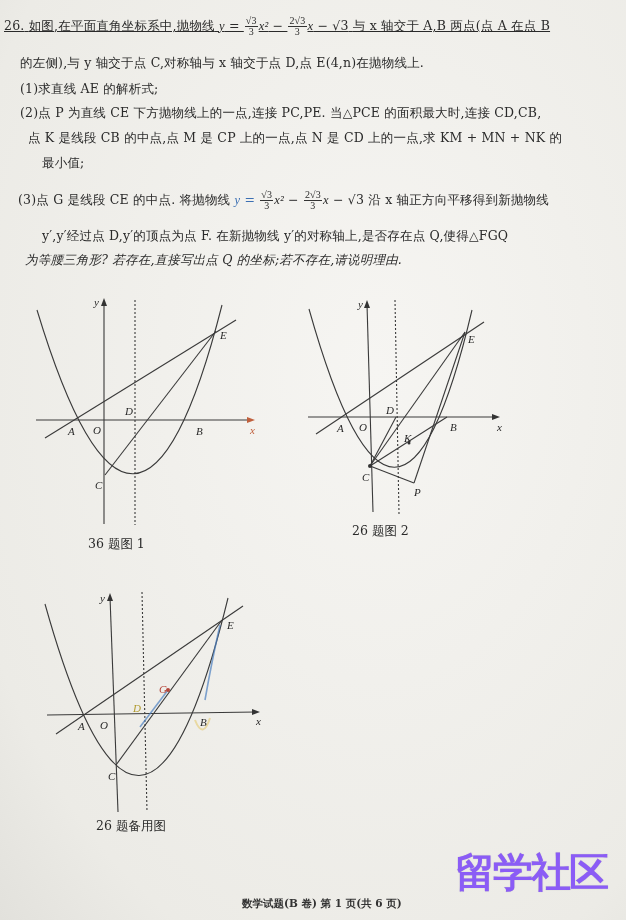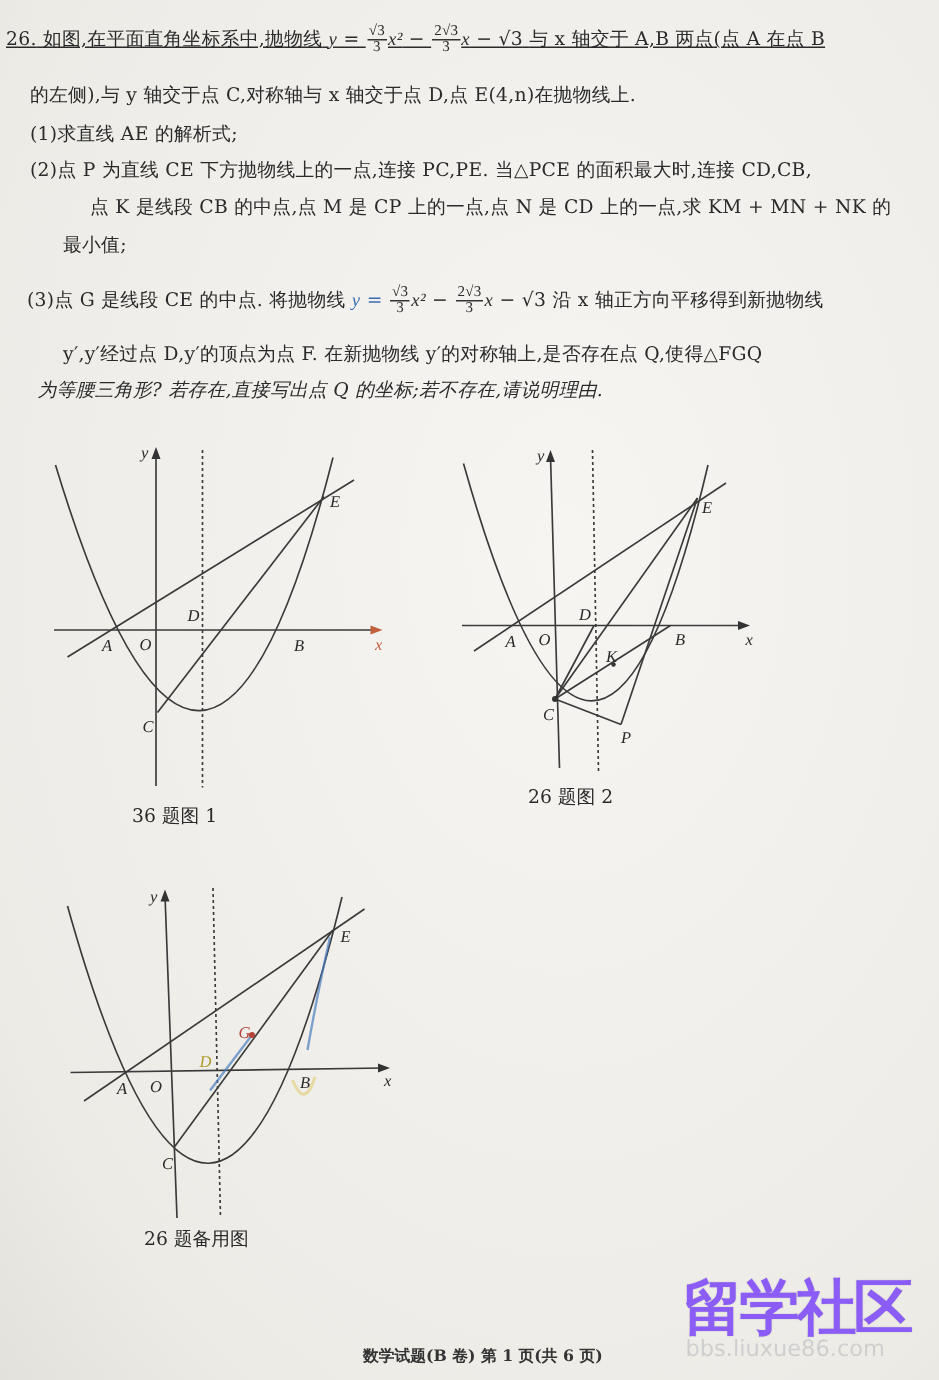--- a/index.html
+++ b/index.html
@@ -44,7 +44,7 @@
 <div class="line" style="left:20px; top:55px;">的左侧),与 y 轴交于点 C,对称轴与 x 轴交于点 D,点 E(4,n)在抛物线上.</div>
 <div class="line" style="left:20px; top:81px;">(1)求直线 AE 的解析式;</div>
 <div class="line" style="left:20px; top:105px;">(2)点 P 为直线 CE 下方抛物线上的一点,连接 PC,PE. 当△PCE 的面积最大时,连接 CD,CB,</div>
-<div class="line" style="left:60px; top:130px;">点 K 是线段 CB 的中点,点 M 是 CP 上的一点,点 N 是 CD 上的一点,求 KM + MN + NK 的</div>
+<div class="line" style="left:28px; top:130px;">点 K 是线段 CB 的中点,点 M 是 CP 上的一点,点 N 是 CD 上的一点,求 KM + MN + NK 的</div>
 <div class="line" style="left:42px; top:155px;">最小值;</div>
 
 <div class="line" style="left:18px; top:190px;">

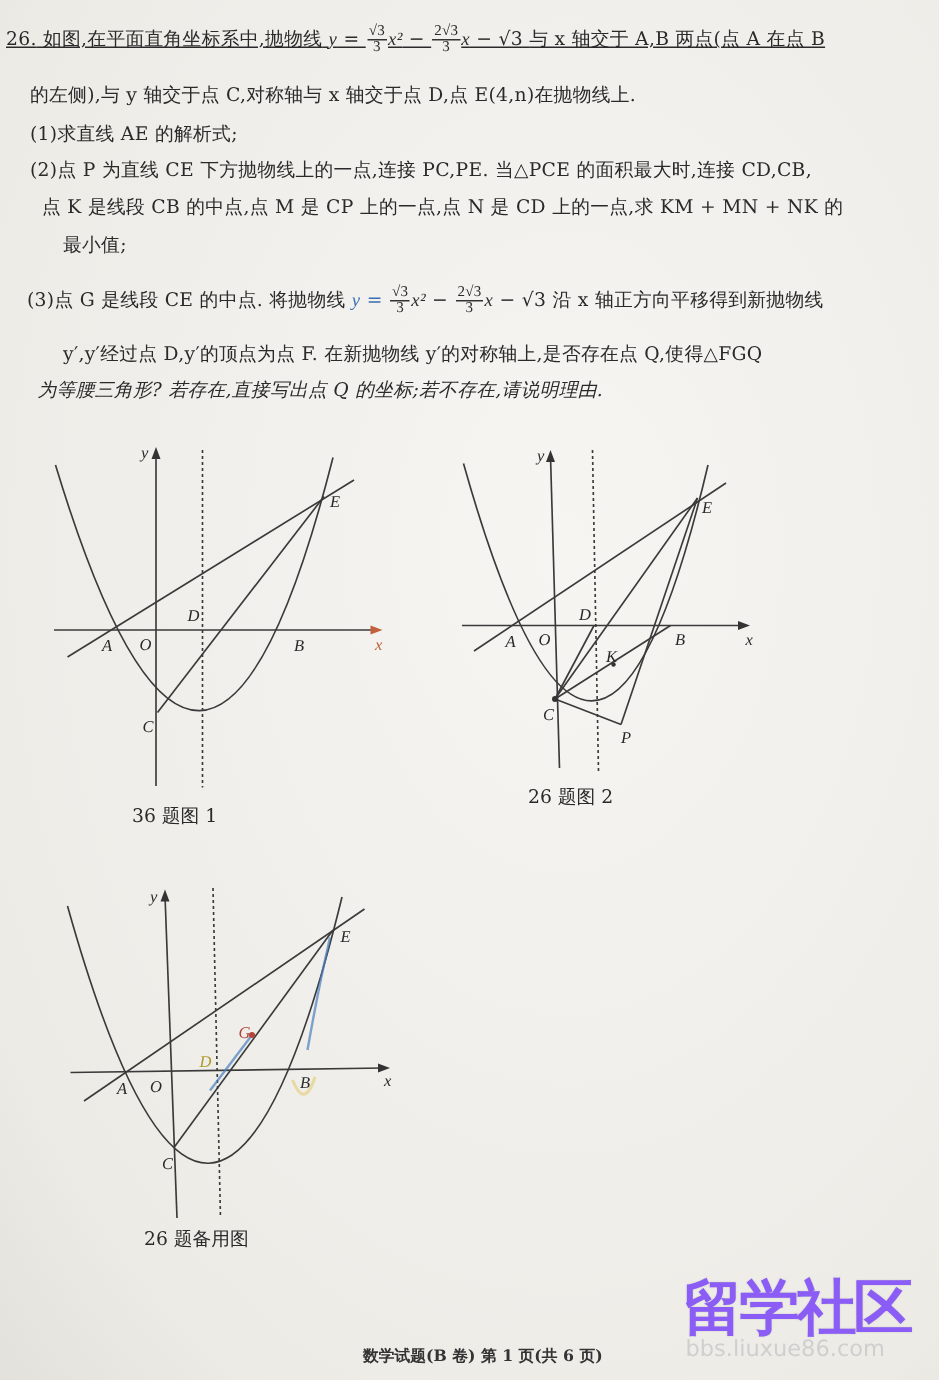--- a/index.html
+++ b/index.html
@@ -145,7 +145,6 @@
 
 <div class="watermark">
   <div class="wm-big">留学社区</div>
-  <div class="wm-small">bbs.liuxue86.com</div>
 </div>
 
 </body></html>

